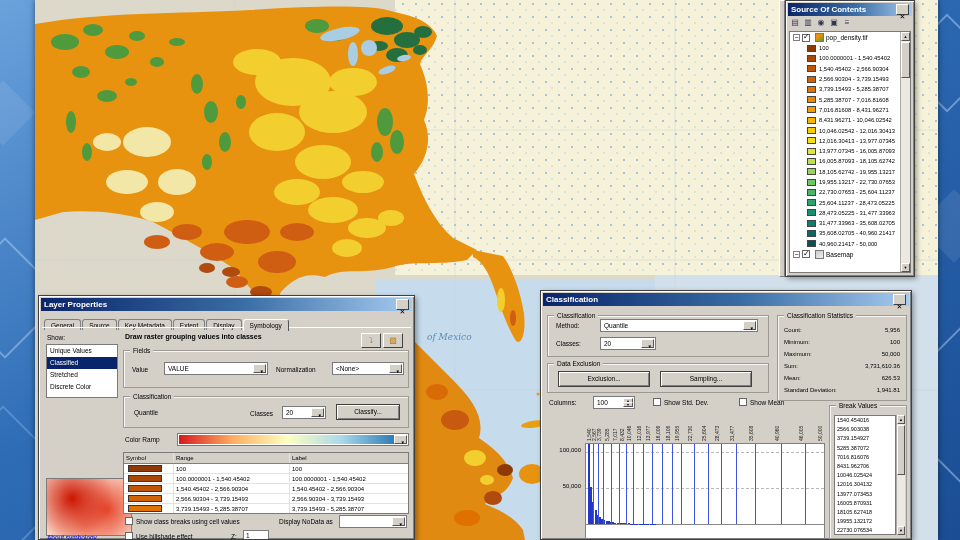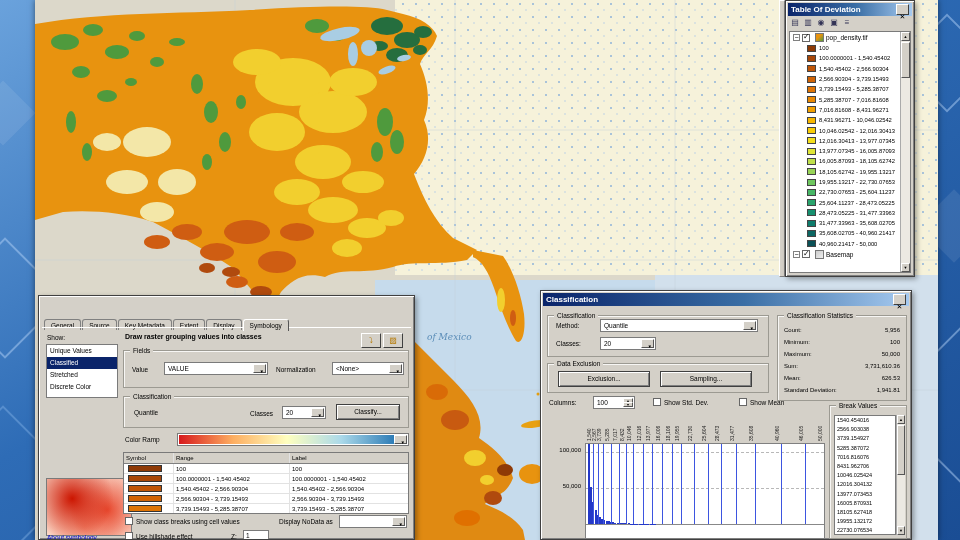--- a/index.html
+++ b/index.html
@@ -248,7 +248,7 @@
 
     <div class="window" style="left:750px;top:0;width:130px;height:277px;">
       <div class="titlebar">
-        <div class="t">Table Of Deviation</div>
+        <div class="t">Source Of Contents</div>
         <div class="tbtn close-icon"></div>
       </div>
       <div id="toc-toolbar">

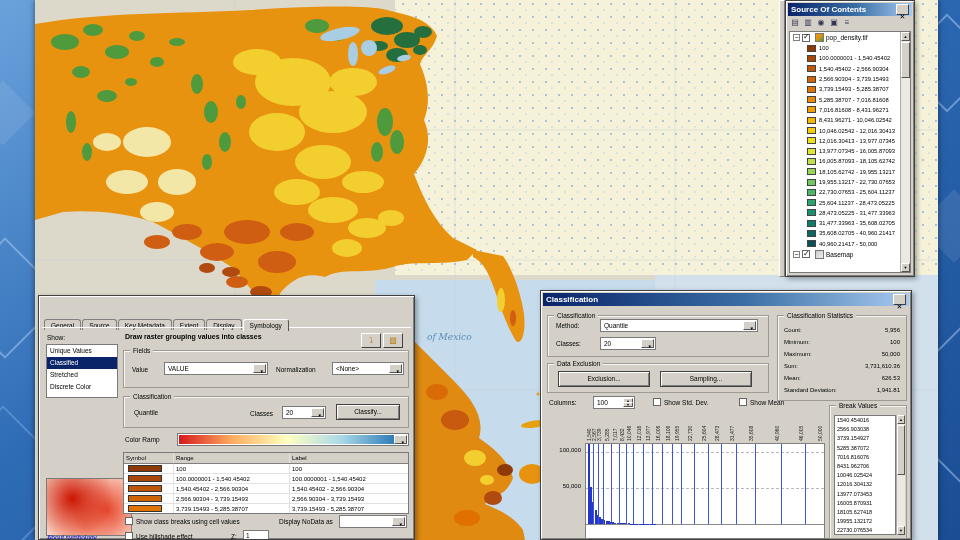--- a/index.html
+++ b/index.html
@@ -364,6 +364,10 @@
     </div>
 
     <div class="window" style="left:3px;top:295px;width:377px;height:245px;">
+      <div class="titlebar">
+        <div class="t">Layer Properties</div>
+        <div class="tbtn close-icon"></div>
+      </div>
       <div class="tabs" style="left:5px;top:18px;"><div class="tab">General</div><div class="tab">Source</div><div class="tab">Key Metadata</div><div class="tab">Extent</div><div class="tab">Display</div><div class="tab active">Symbology</div></div>
       <div style="position:absolute;left:3px;top:31px;right:3px;height:1px;background:#fff;"></div>
 

